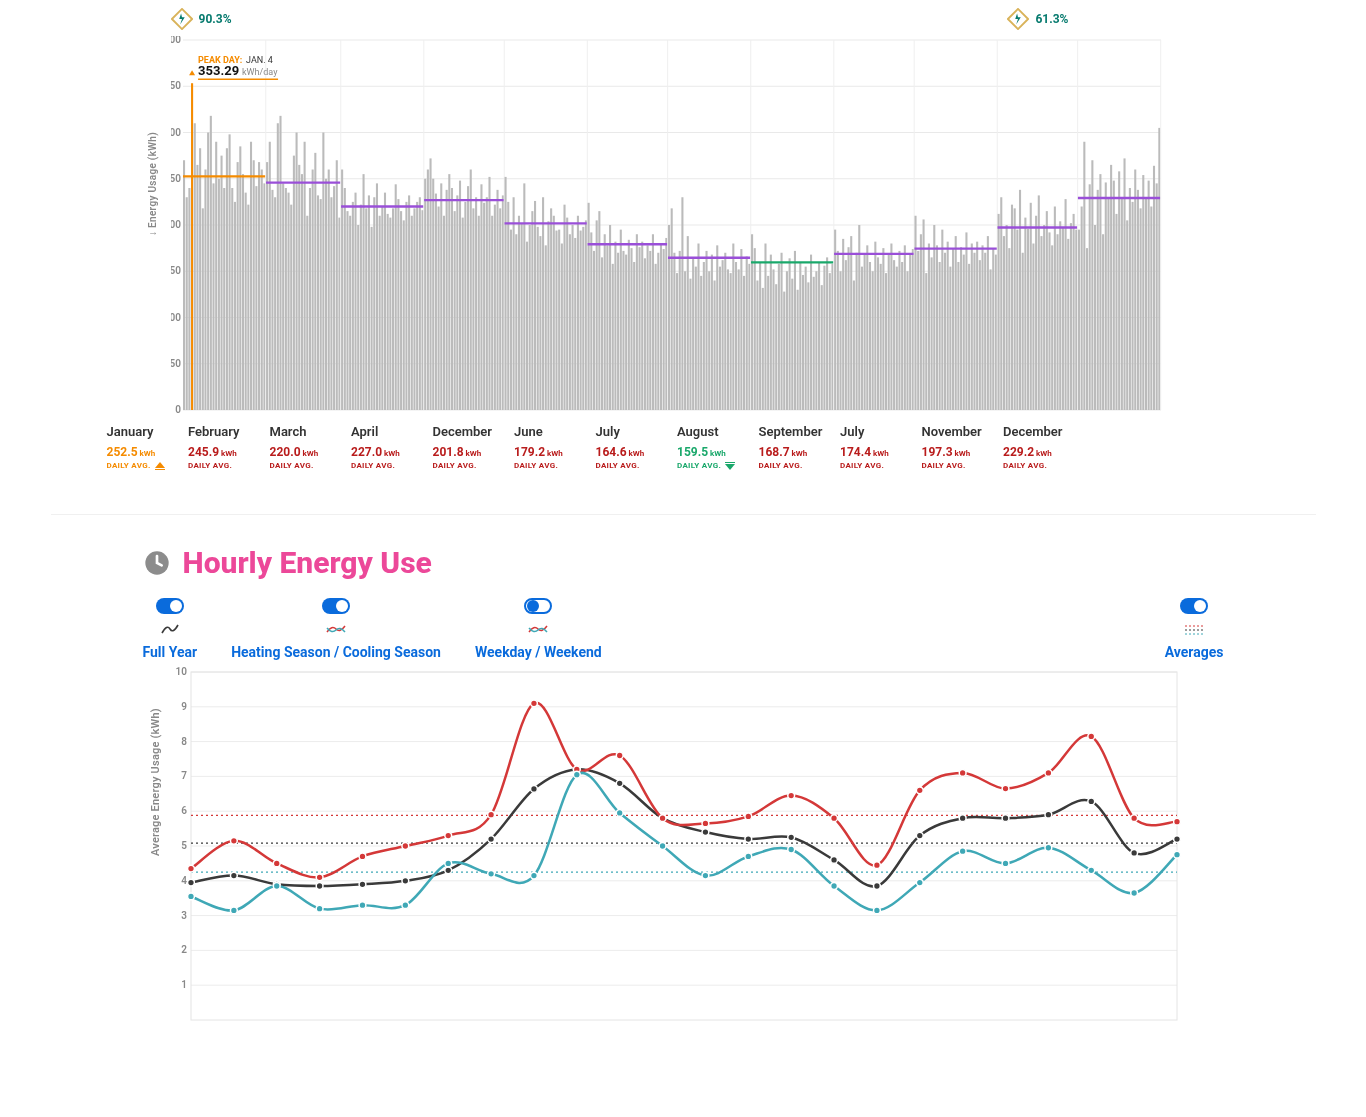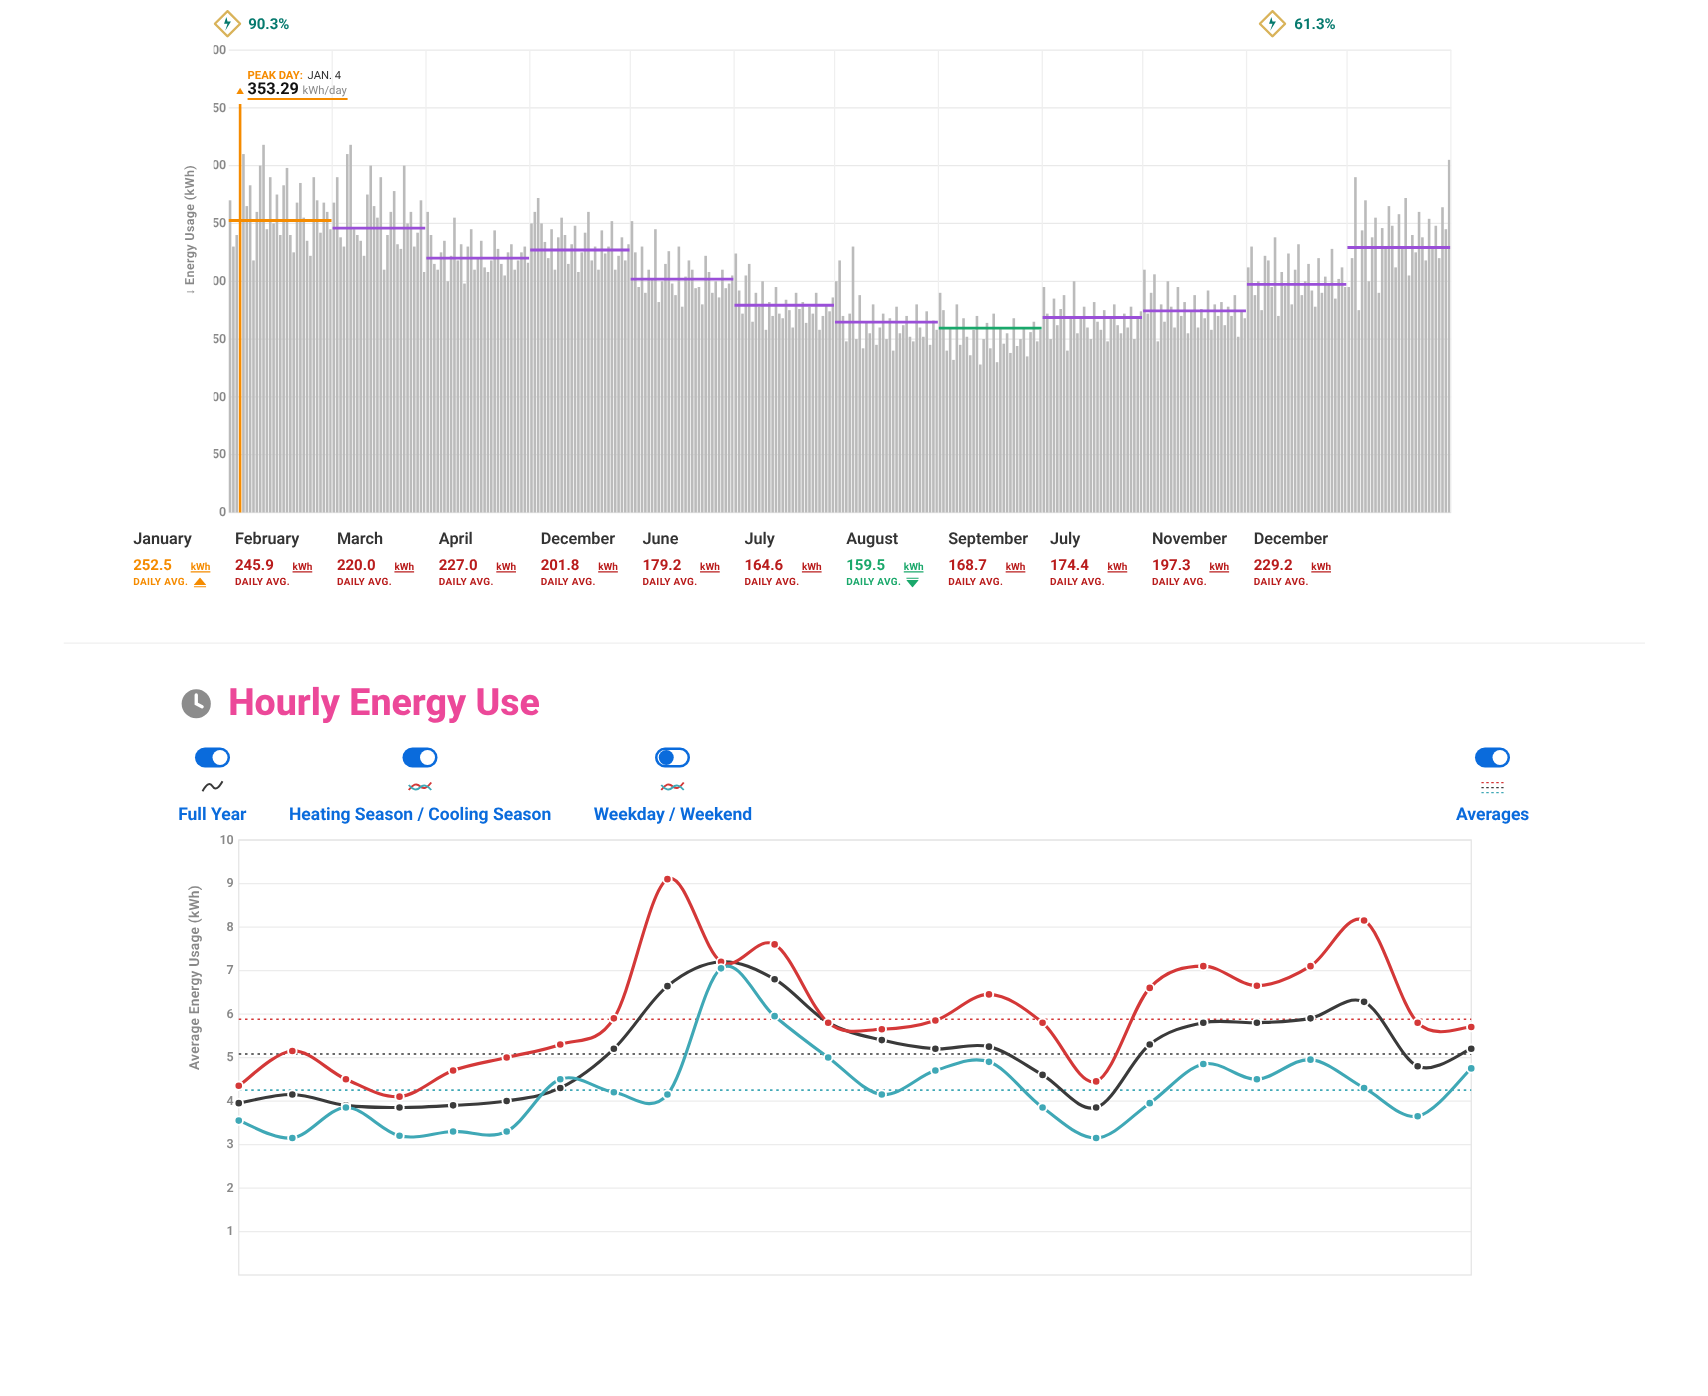--- a/index.html
+++ b/index.html
@@ -34,7 +34,7 @@
   .month-col { width:81.5px; padding:10px 4px 0 4px; }
   .month-name { font-size:13px; font-weight:600; color:#333; margin-bottom:6px; }
   .month-avg  { font-size:12px; font-weight:700; white-space:nowrap; }
-  .month-avg .u { font-size:8px; font-weight:700; margin-left:15px;text-decoration:underline; }
+  .month-avg .u { font-size:8px; font-weight:700; margin-left:2px; }
   .daily-avg  { font-size:8px; font-weight:700; letter-spacing:.3px; margin-top:2px; display:flex; align-items:center; gap:4px; }
   .c-purple { color:#b91c1c; }
   .c-orange { color:#f58b00; }

